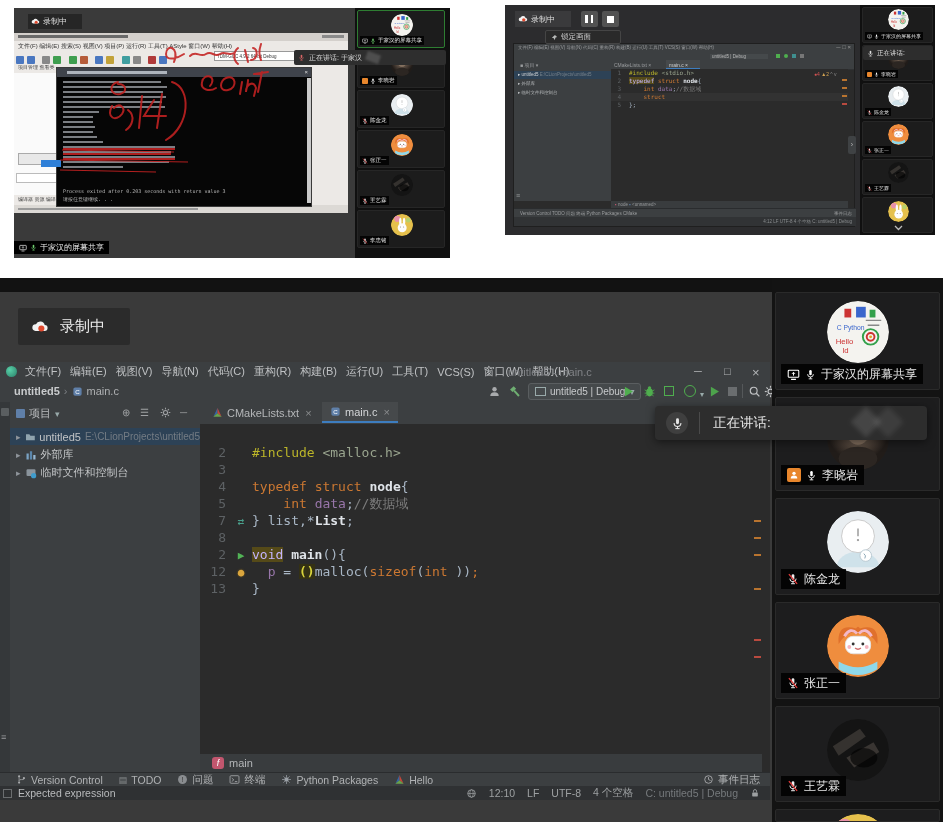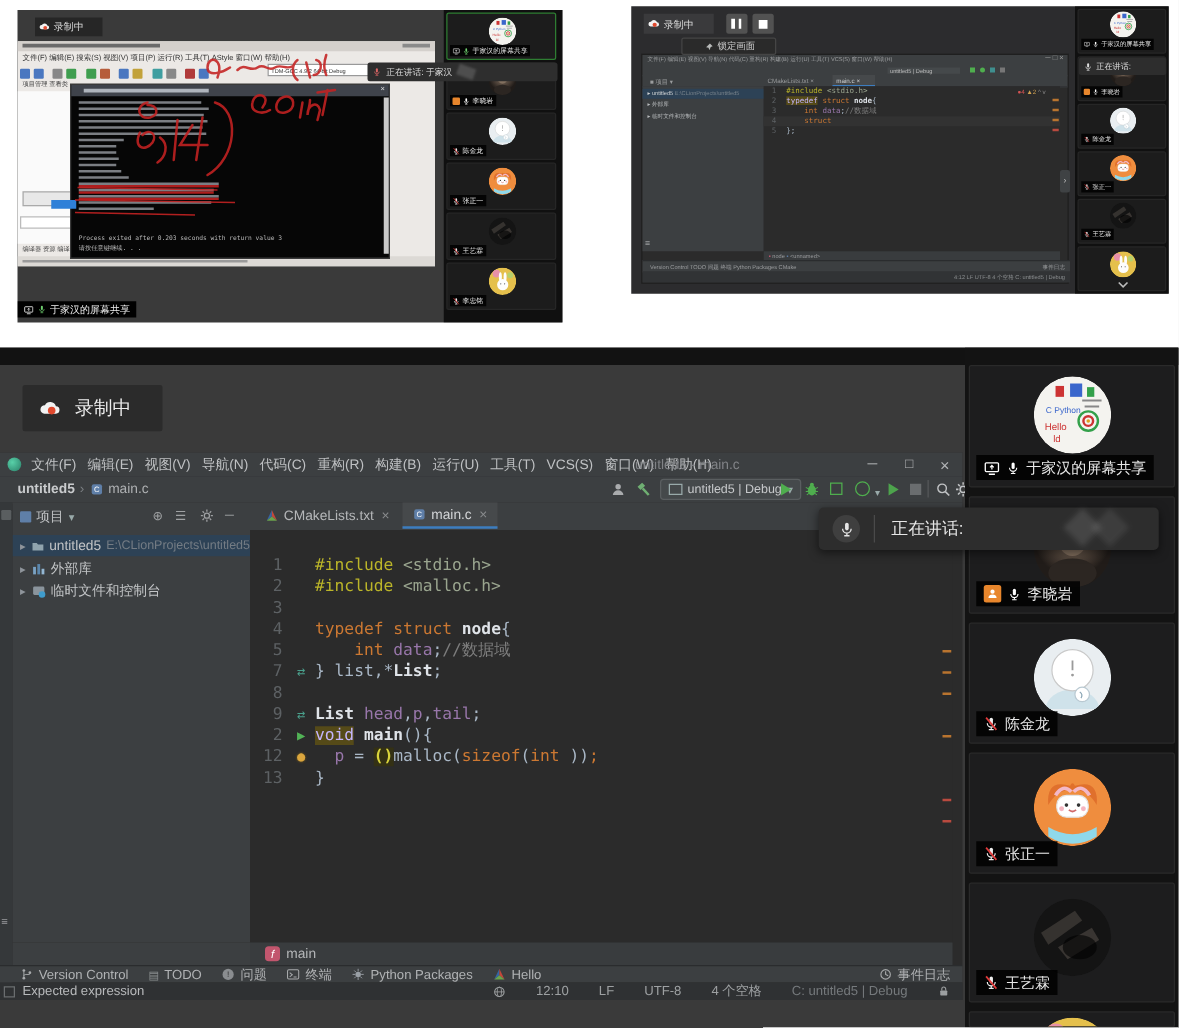--- a/index.html
+++ b/index.html
@@ -488,7 +488,7 @@
       <span class="abs" style="left:5px;top:4.5px;width:7px;height:7px;background:#fff;"></span>
     </div>
     <div class="abs" style="left:40px;top:25px;width:76px;height:14px;background:#2a2a2a;border:1px solid #454545;border-radius:2px;
-                display:flex;align-items:center;gap:3px;padding-left:18px;box-sizing:border-box;z-index:6;">
+                display:flex;align-items:center;gap:3px;padding-left:5px;box-sizing:border-box;z-index:6;">
       <svg width="7" height="7">
           <use href="#ic-pin"></use>
         </svg>

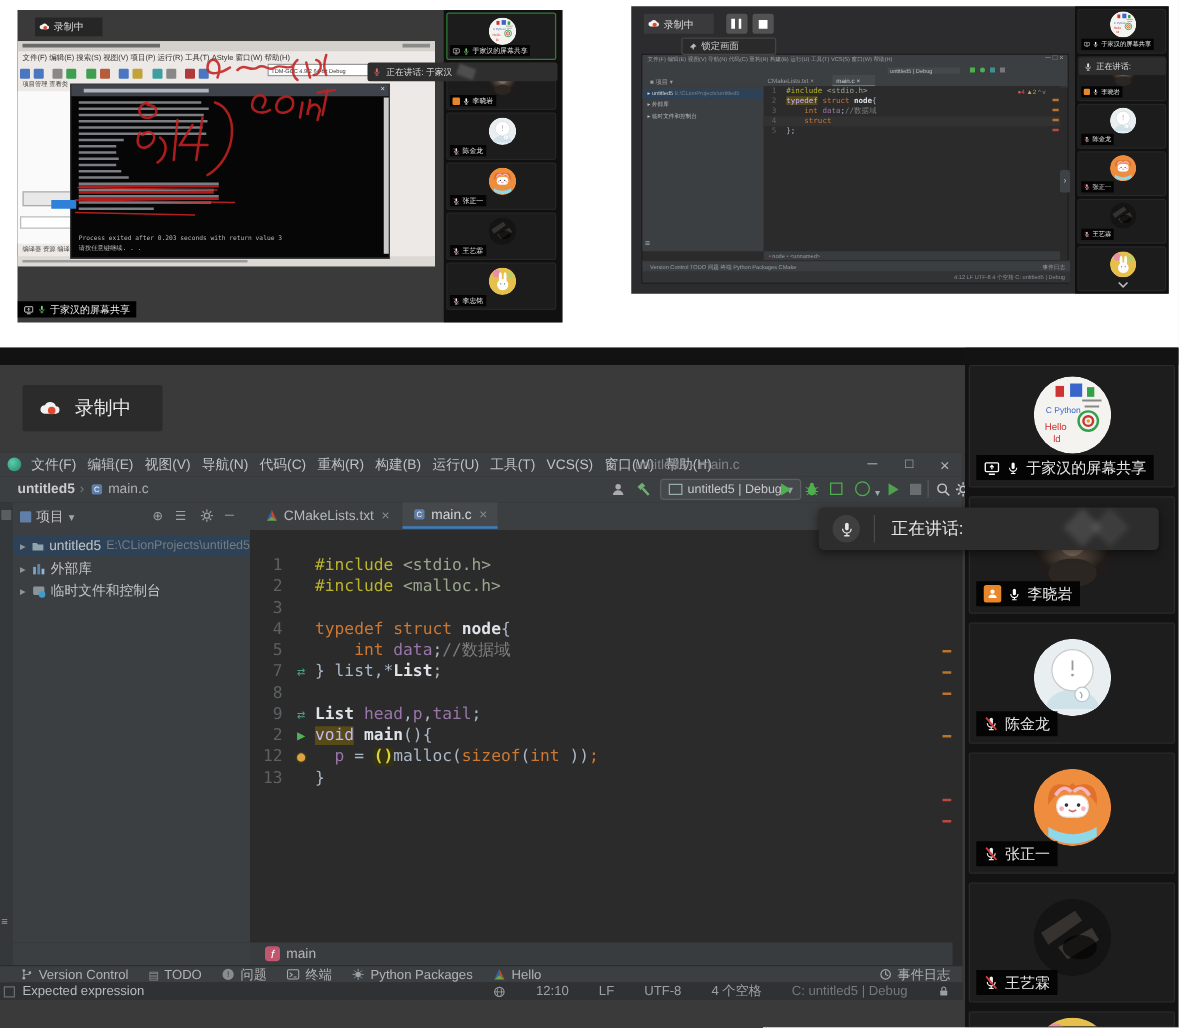--- a/index.html
+++ b/index.html
@@ -773,7 +773,6 @@
 
       <div class="abs editor">
         <div class="code">
-            <div class="cl"><span class="ln">1</span><span class="gi"></span><span class="s-dir">#include</span><span class="s-id"> </span><span class="s-inc">&lt;stdio.h&gt;</span></div>
             <div class="cl"><span class="ln">2</span><span class="gi"></span><span class="s-dir">#include</span><span class="s-id"> </span><span class="s-inc">&lt;malloc.h&gt;</span></div>
             <div class="cl"><span class="ln">3</span><span class="gi"></span></div>
             <div class="cl"><span class="ln">4</span><span class="gi"></span><span class="s-kw">typedef</span><span class="s-id"> </span><span class="s-kw">struct</span><span class="s-id"> </span><span class="s-b">node</span><span class="s-id">{</span></div>

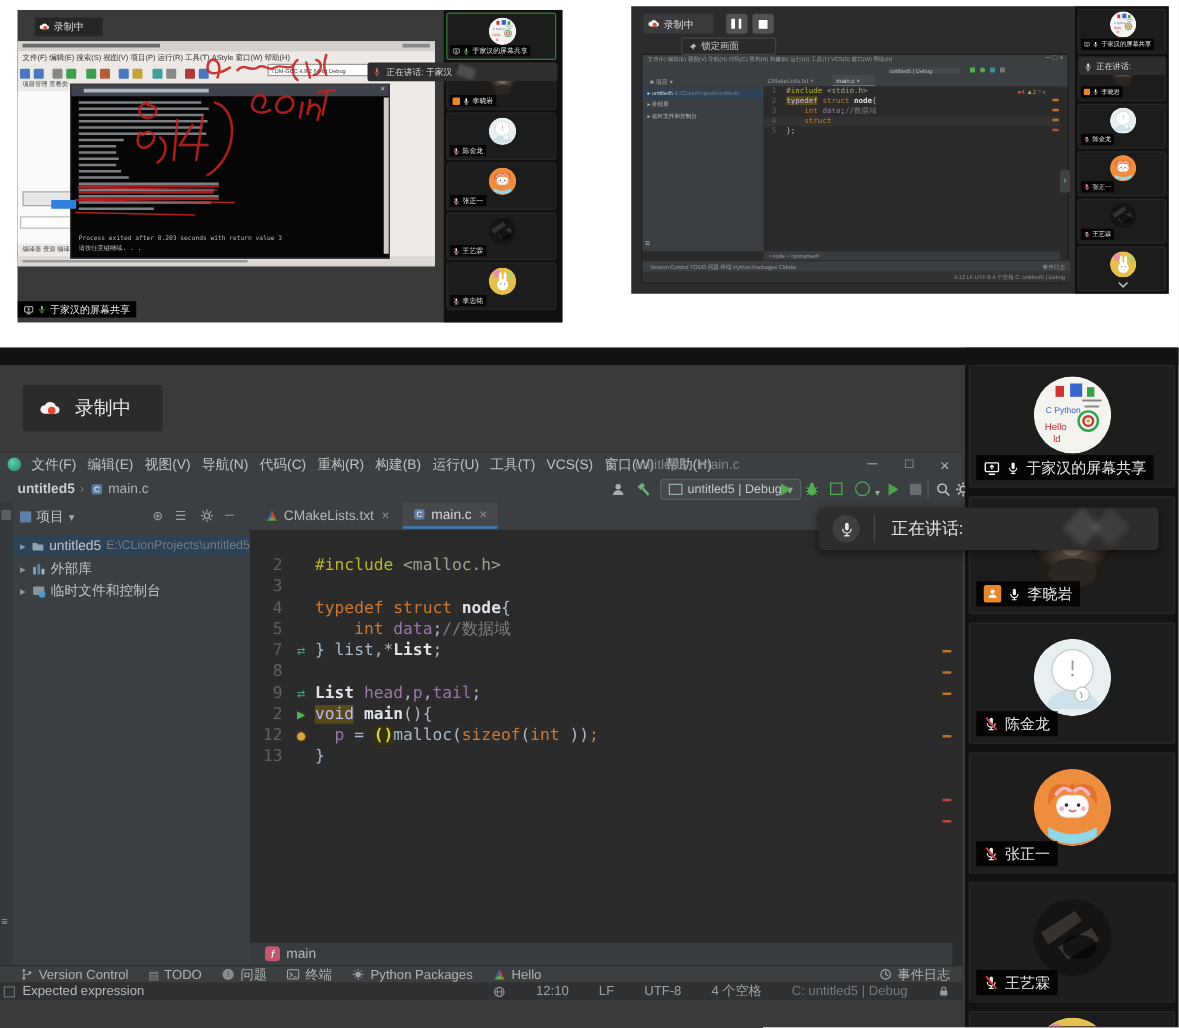--- a/index.html
+++ b/index.html
@@ -779,7 +779,6 @@
             <div class="cl"><span class="ln">5</span><span class="gi"></span><span class="s-id">    </span><span class="s-kw">int</span><span class="s-id"> </span><span class="s-fld">data</span><span class="s-id">;</span><span class="s-cmt">//数据域</span></div>
             <div class="cl"><span class="ln">7</span><span class="gi gi-arr">⇄</span><span class="s-id">} </span><span class="s-id">list</span><span class="s-id">,*</span><span class="s-b">List</span><span class="s-id">;</span></div>
             <div class="cl"><span class="ln">8</span><span class="gi"></span></div>
-            <div class="cl"><span class="ln">9</span><span class="gi gi-arr">⇄</span><span class="s-b">List</span><span class="s-id"> </span><span class="s-fld">head</span><span class="s-id">,</span><span class="s-fld">p</span><span class="s-id">,</span><span class="s-fld">tail</span><span class="s-id">;</span></div>
             <div class="cl"><span class="ln">2</span><span class="gi gi-run">▶</span><span class="s-hlkw">void</span><span class="s-id"> </span><span class="s-b">main</span><span class="s-id">(){</span></div>
             <div class="cl"><span class="ln">12</span><span class="gi gi-bulb">●</span><span class="s-id">  </span><span class="s-fld">p</span><span class="s-id"> = </span><span class="s-hlp">()</span><span class="s-id">malloc(</span><span class="s-kw">sizeof</span><span class="s-id">(</span><span class="s-kw">int</span><span class="s-id"> ))</span><span class="s-kw">;</span></div>
             <div class="cl"><span class="ln">13</span><span class="gi"></span><span class="s-id">}</span></div>

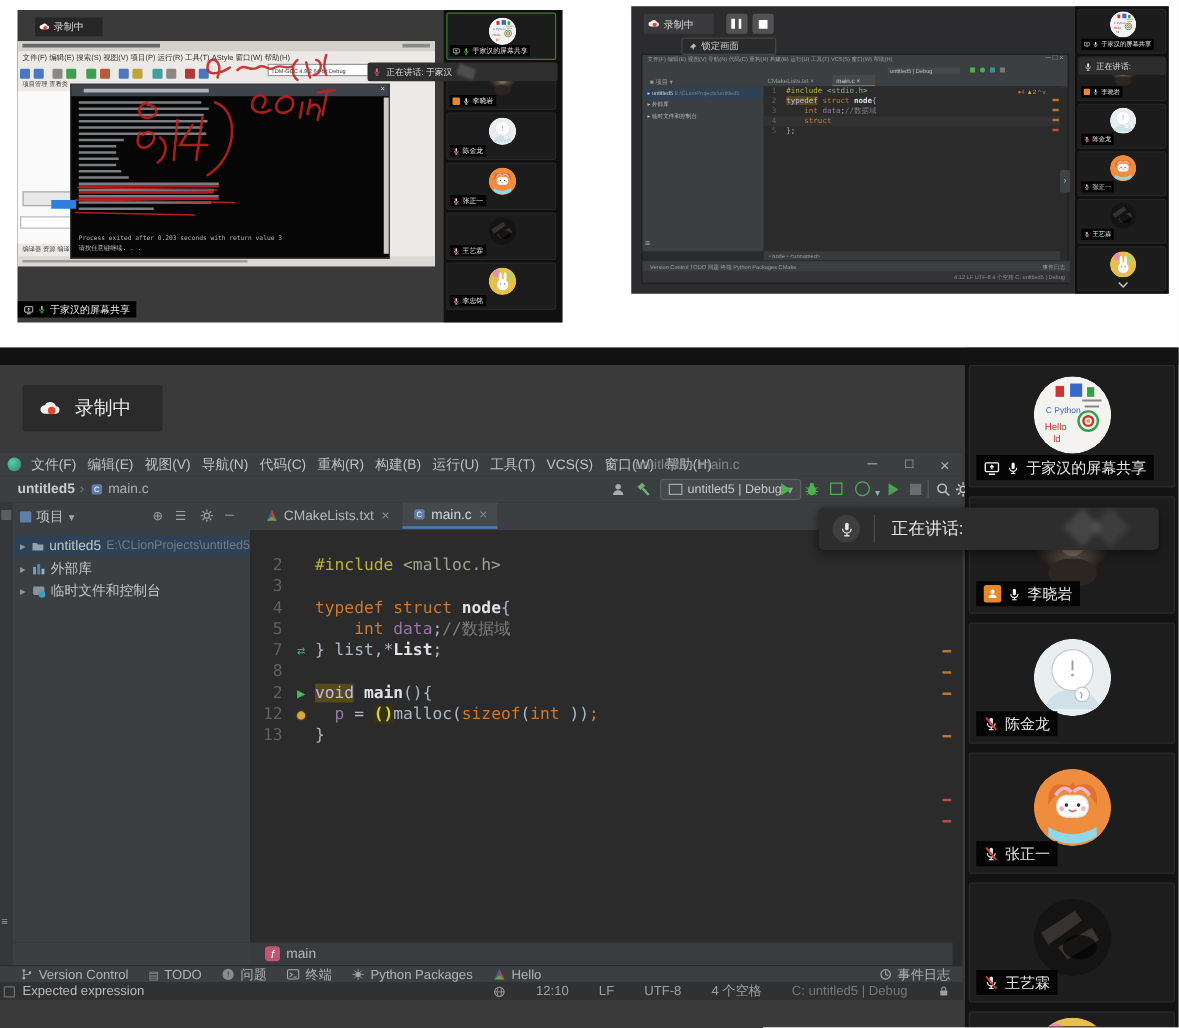--- a/index.html
+++ b/index.html
@@ -70,7 +70,7 @@
   .sb1 .it{display:flex;align-items:center;gap:4px;font-size:10.5px;color:#b0b2b4;white-space:nowrap;}
   .sb2{left:0;top:424px;width:770px;height:14px;background:#2f3133;display:flex;align-items:center;
        font-size:10.5px;color:#b8babc;}
-  .sb2 .right{position:absolute;right:10px;display:flex;gap:24px;align-items:center;color:#9da0a2;}
+  .sb2 .right{position:absolute;right:10px;display:flex;gap:12px;align-items:center;color:#9da0a2;}
   .sb2 .dim{color:#75797c;}
   
   .toast{left:655px;top:128px;width:272px;height:34px;background:#2d2d2d;border-radius:4px;

